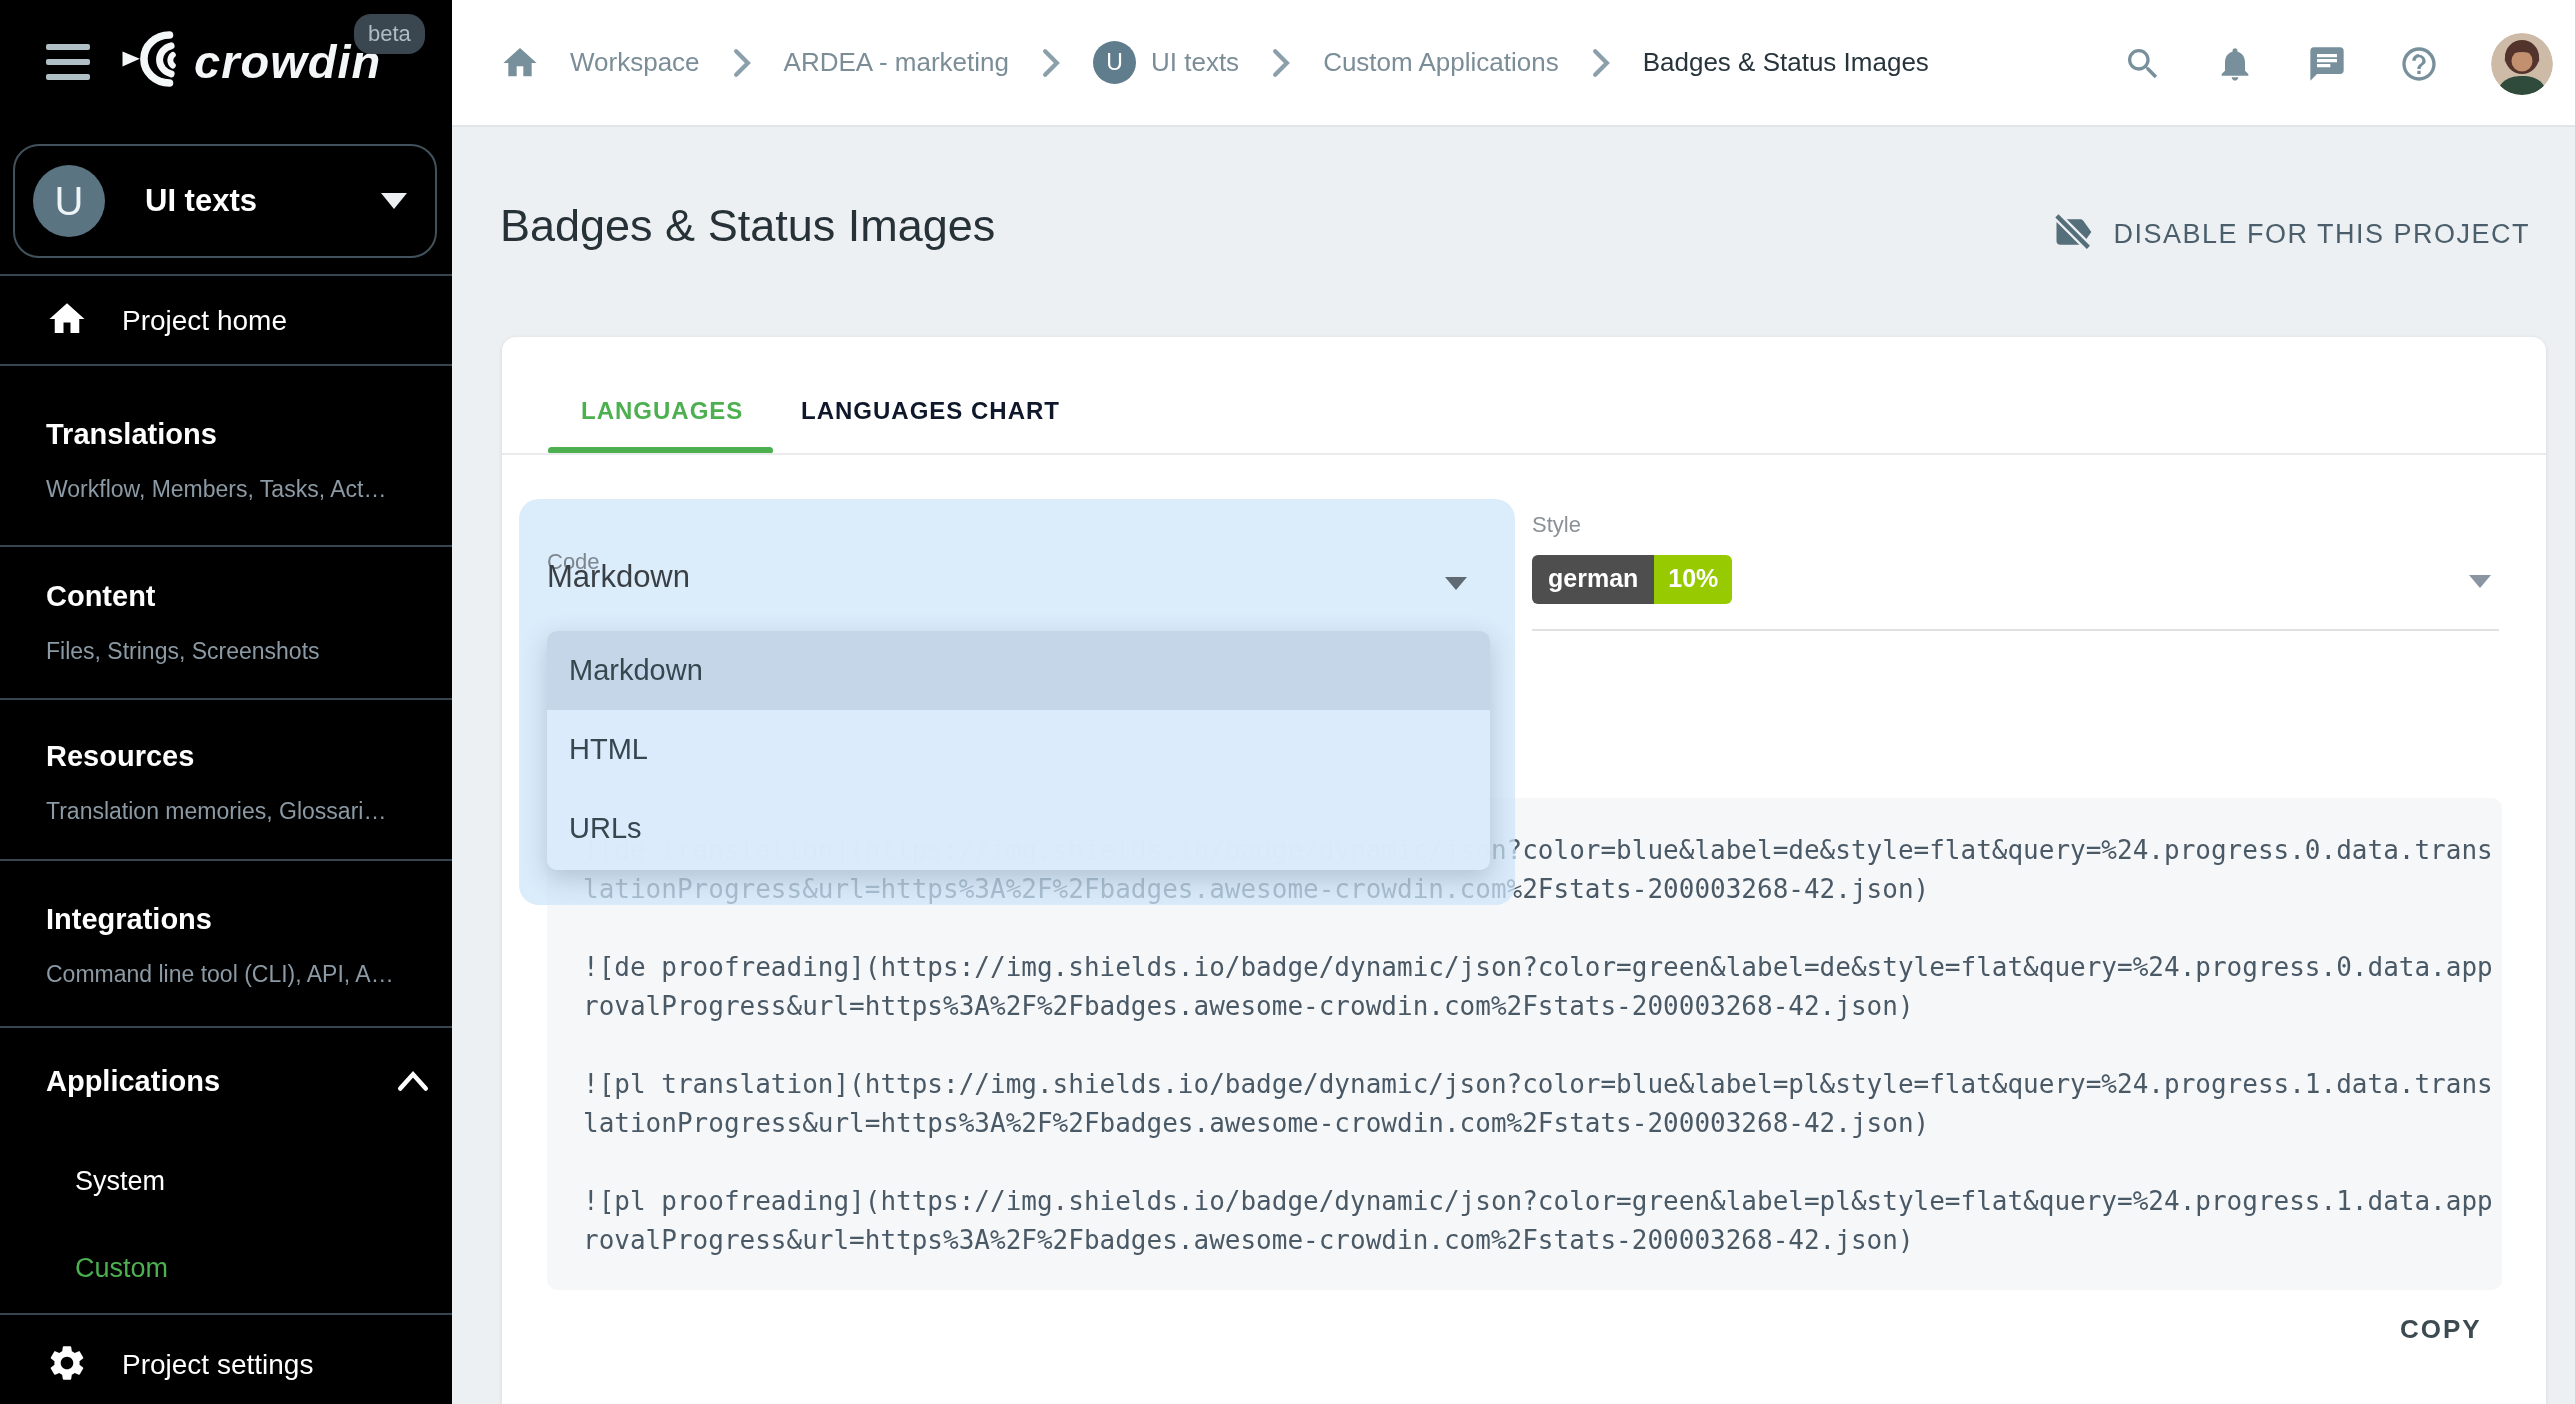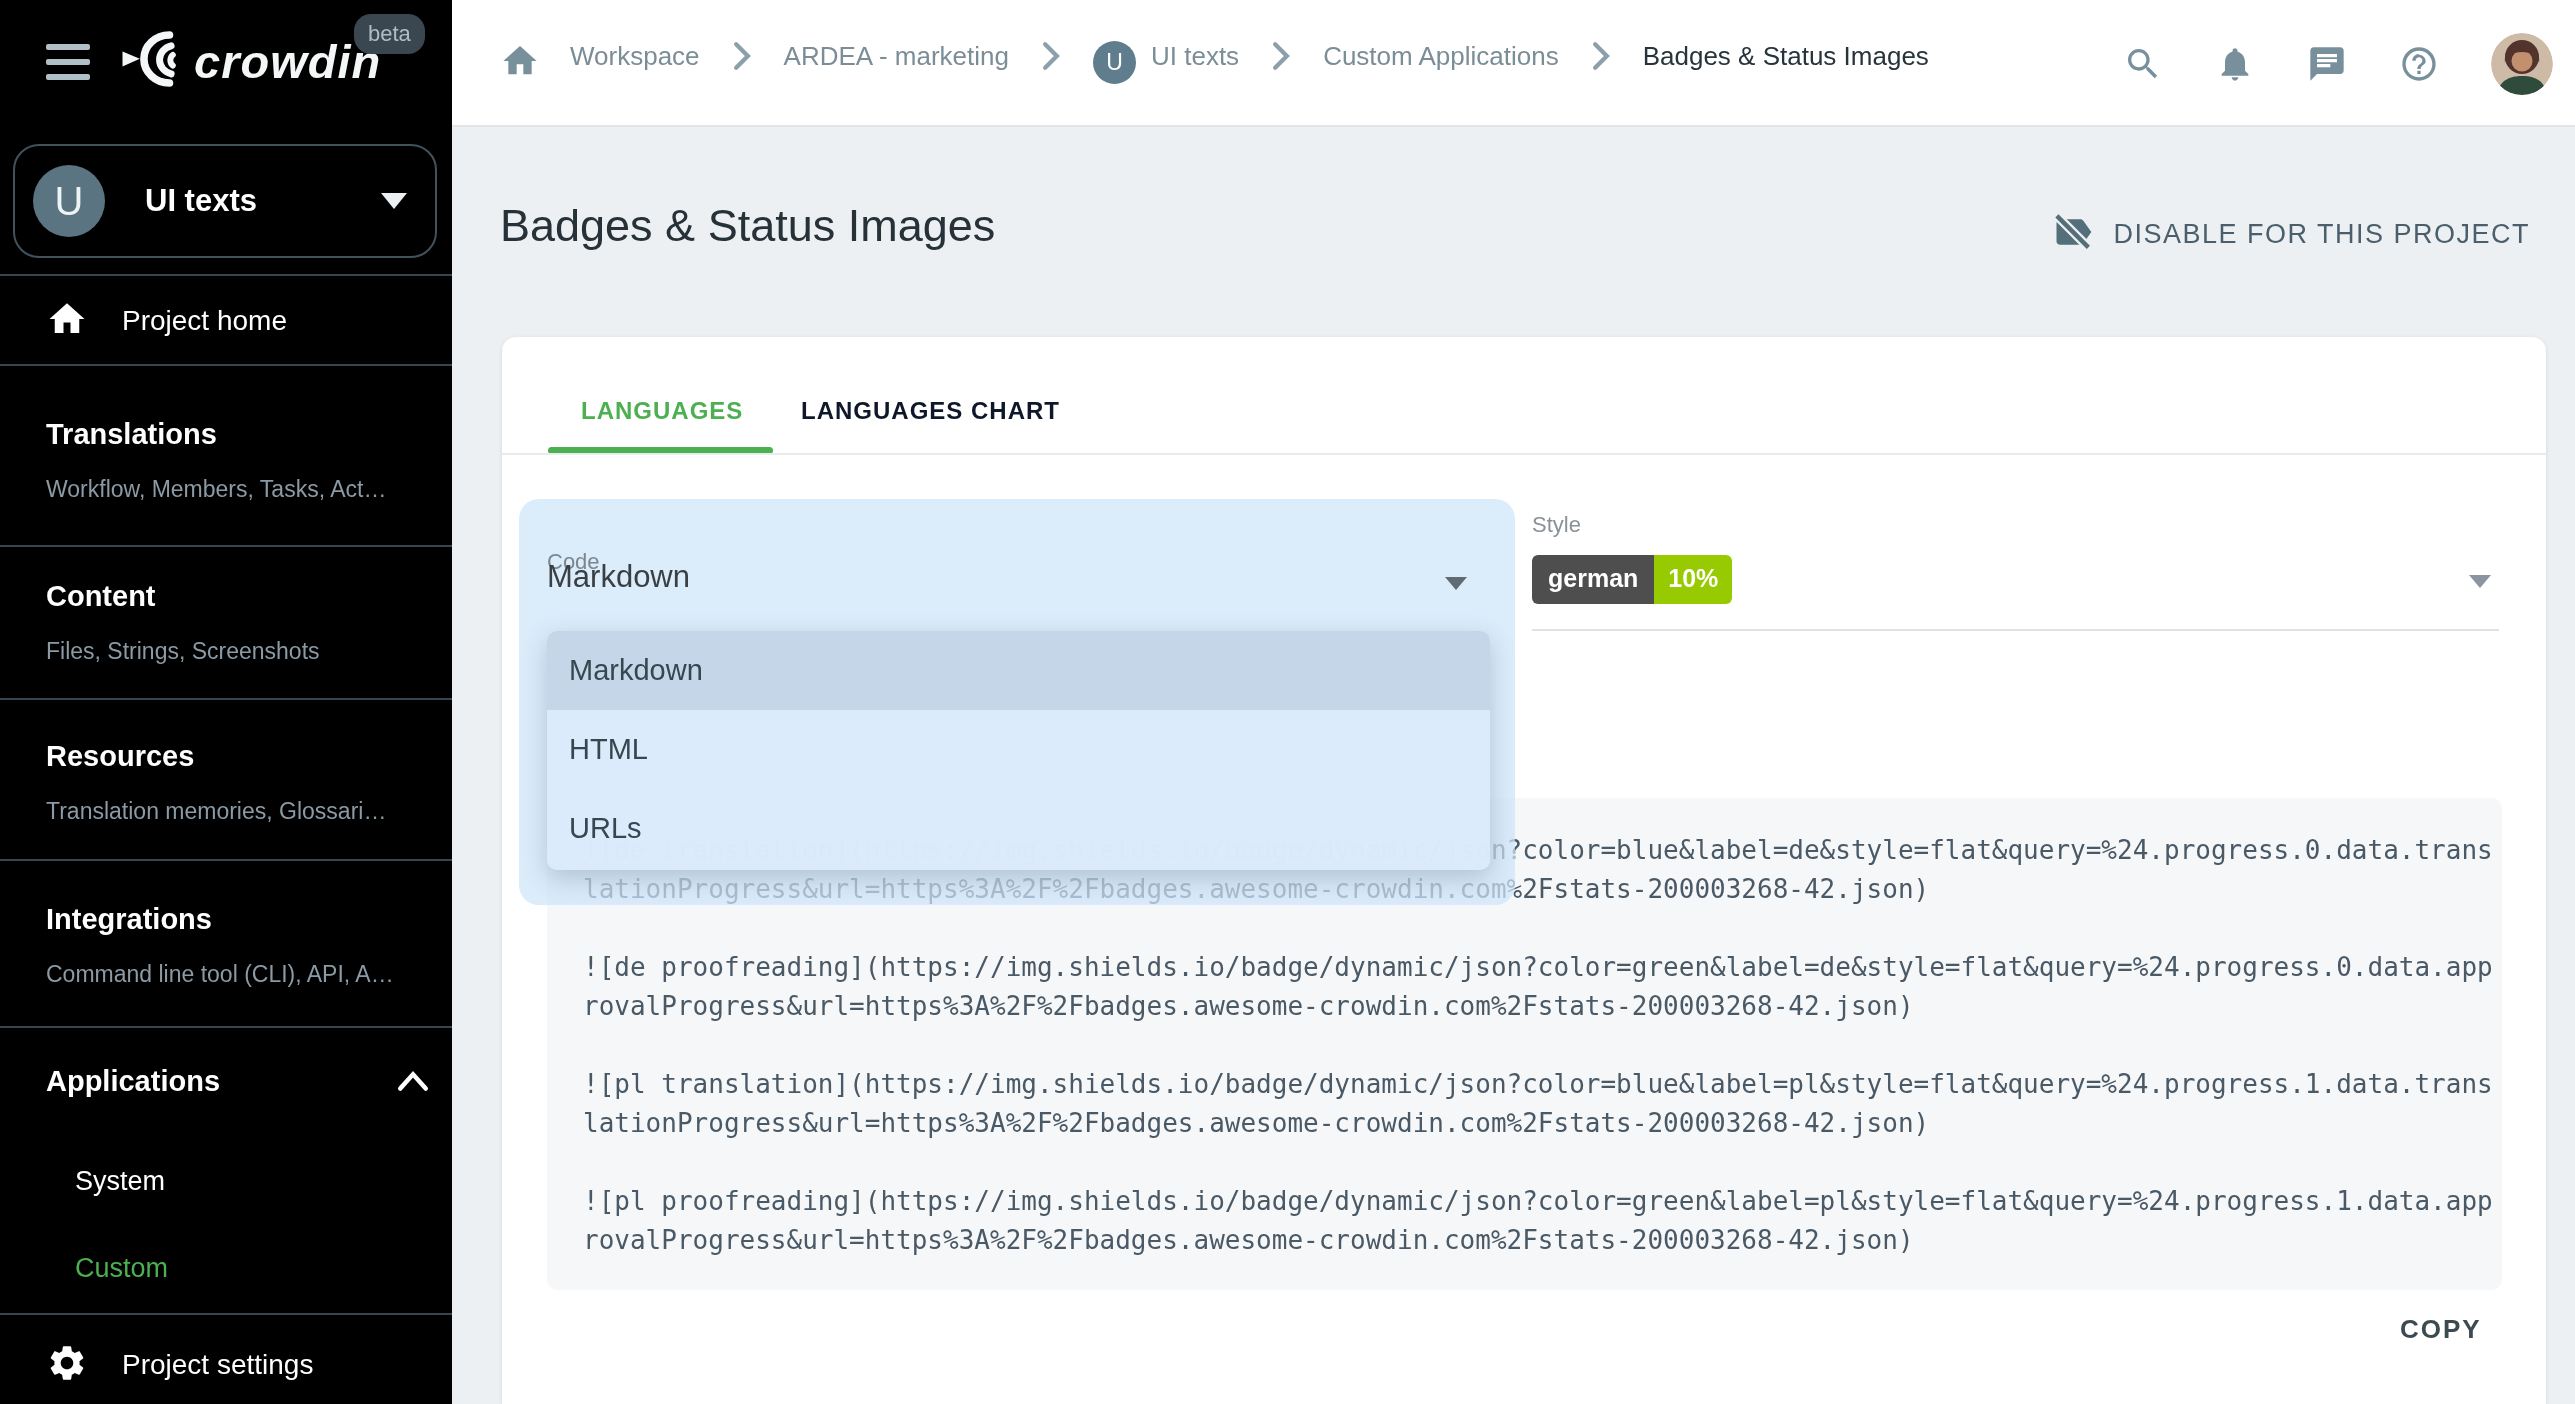--- a/index.html
+++ b/index.html
@@ -30,7 +30,7 @@
 
   
   .topbar { position:absolute; left:452px; top:0; width:2123px; height:127px; background:#ffffff; border-bottom:2px solid #e3e6e8; z-index:10; display:flex; align-items:center; }
-  .crumbs { display:flex; margin-left:48px; }
+  .crumbs { display:flex; align-items:center; margin-left:48px; }
   .crumb { color:#7b8d97; font-size:26px; cursor:pointer; white-space:nowrap; }
   .crumb.current { color:#27343c; font-weight:500; cursor:default; }
   .crumb-sep { margin:0 30px; display:flex; }

